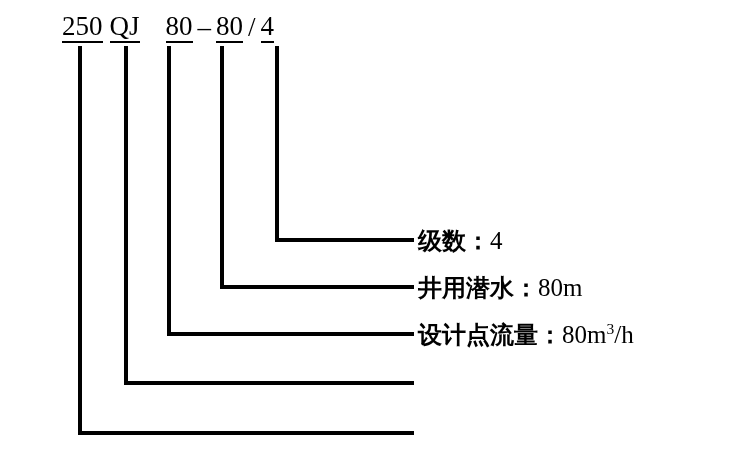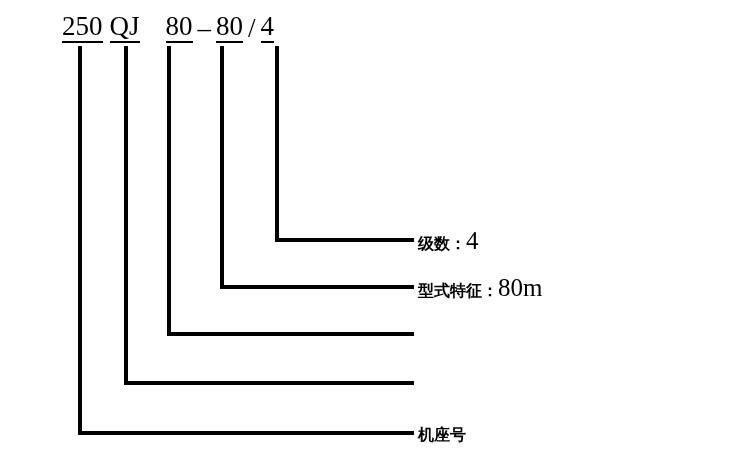--- a/index.html
+++ b/index.html
@@ -24,7 +24,7 @@
     left: 62px;
     top: 13px;
     display: flex;
-    align-items: flex-end;
+    align-items: center;
     white-space: nowrap;
   }
   .seg {

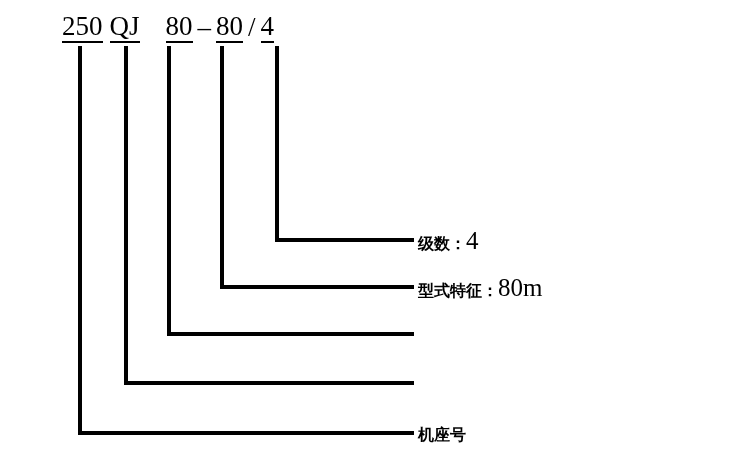--- a/index.html
+++ b/index.html
@@ -68,7 +68,7 @@
   .label .cn {
     font-family: Liberation Mono, monospace;
     font-weight: bold;
-    font-size: 16px;
+    font-size: 24px;
   }
   .label .val {
     font-family: "Liberation Serif", "DejaVu Serif", serif;

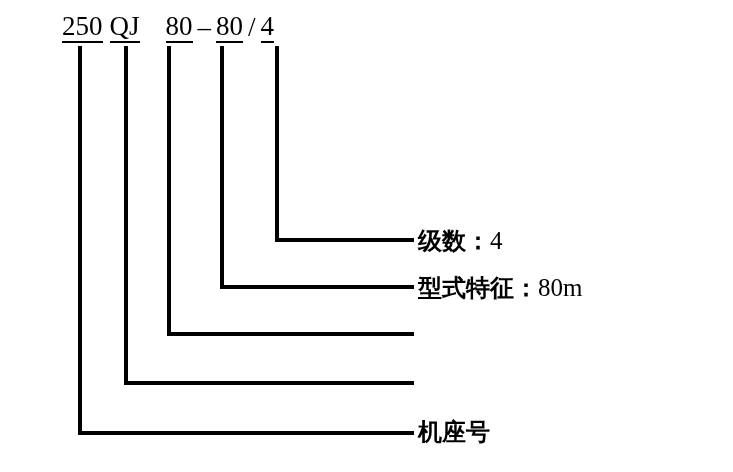--- a/index.html
+++ b/index.html
@@ -120,7 +120,7 @@
   </div>
 
   <div class="label" id="label-1">
-    <span class="cn">型式特征：</span><span class="val">80m</span>
+    <span class="cn">井用潜水：</span><span class="val">80m</span>
   </div>
 
 

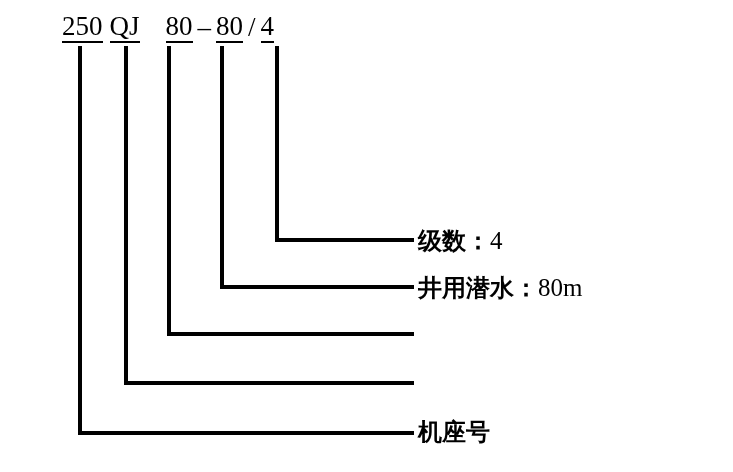--- a/index.html
+++ b/index.html
@@ -123,6 +123,9 @@
     <span class="cn">井用潜水：</span><span class="val">80m</span>
   </div>
 
+  <div class="label" id="label-2">
+    <span class="cn">设计点流量：</span><span class="val">80m</span><sup>3</sup><span class="val">/h</span>
+  </div>
 
 
   <div class="label" id="label-4">

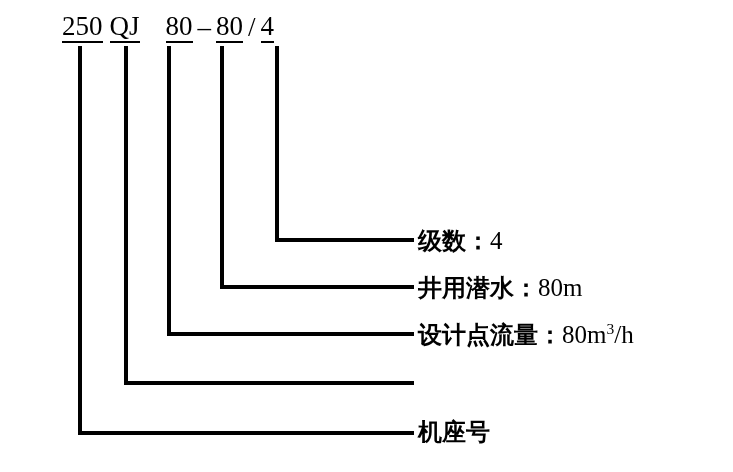--- a/index.html
+++ b/index.html
@@ -128,9 +128,6 @@
   </div>
 
 
-  <div class="label" id="label-4">
-    <span class="cn">机座号</span>
-  </div>
 
 </div>
 

